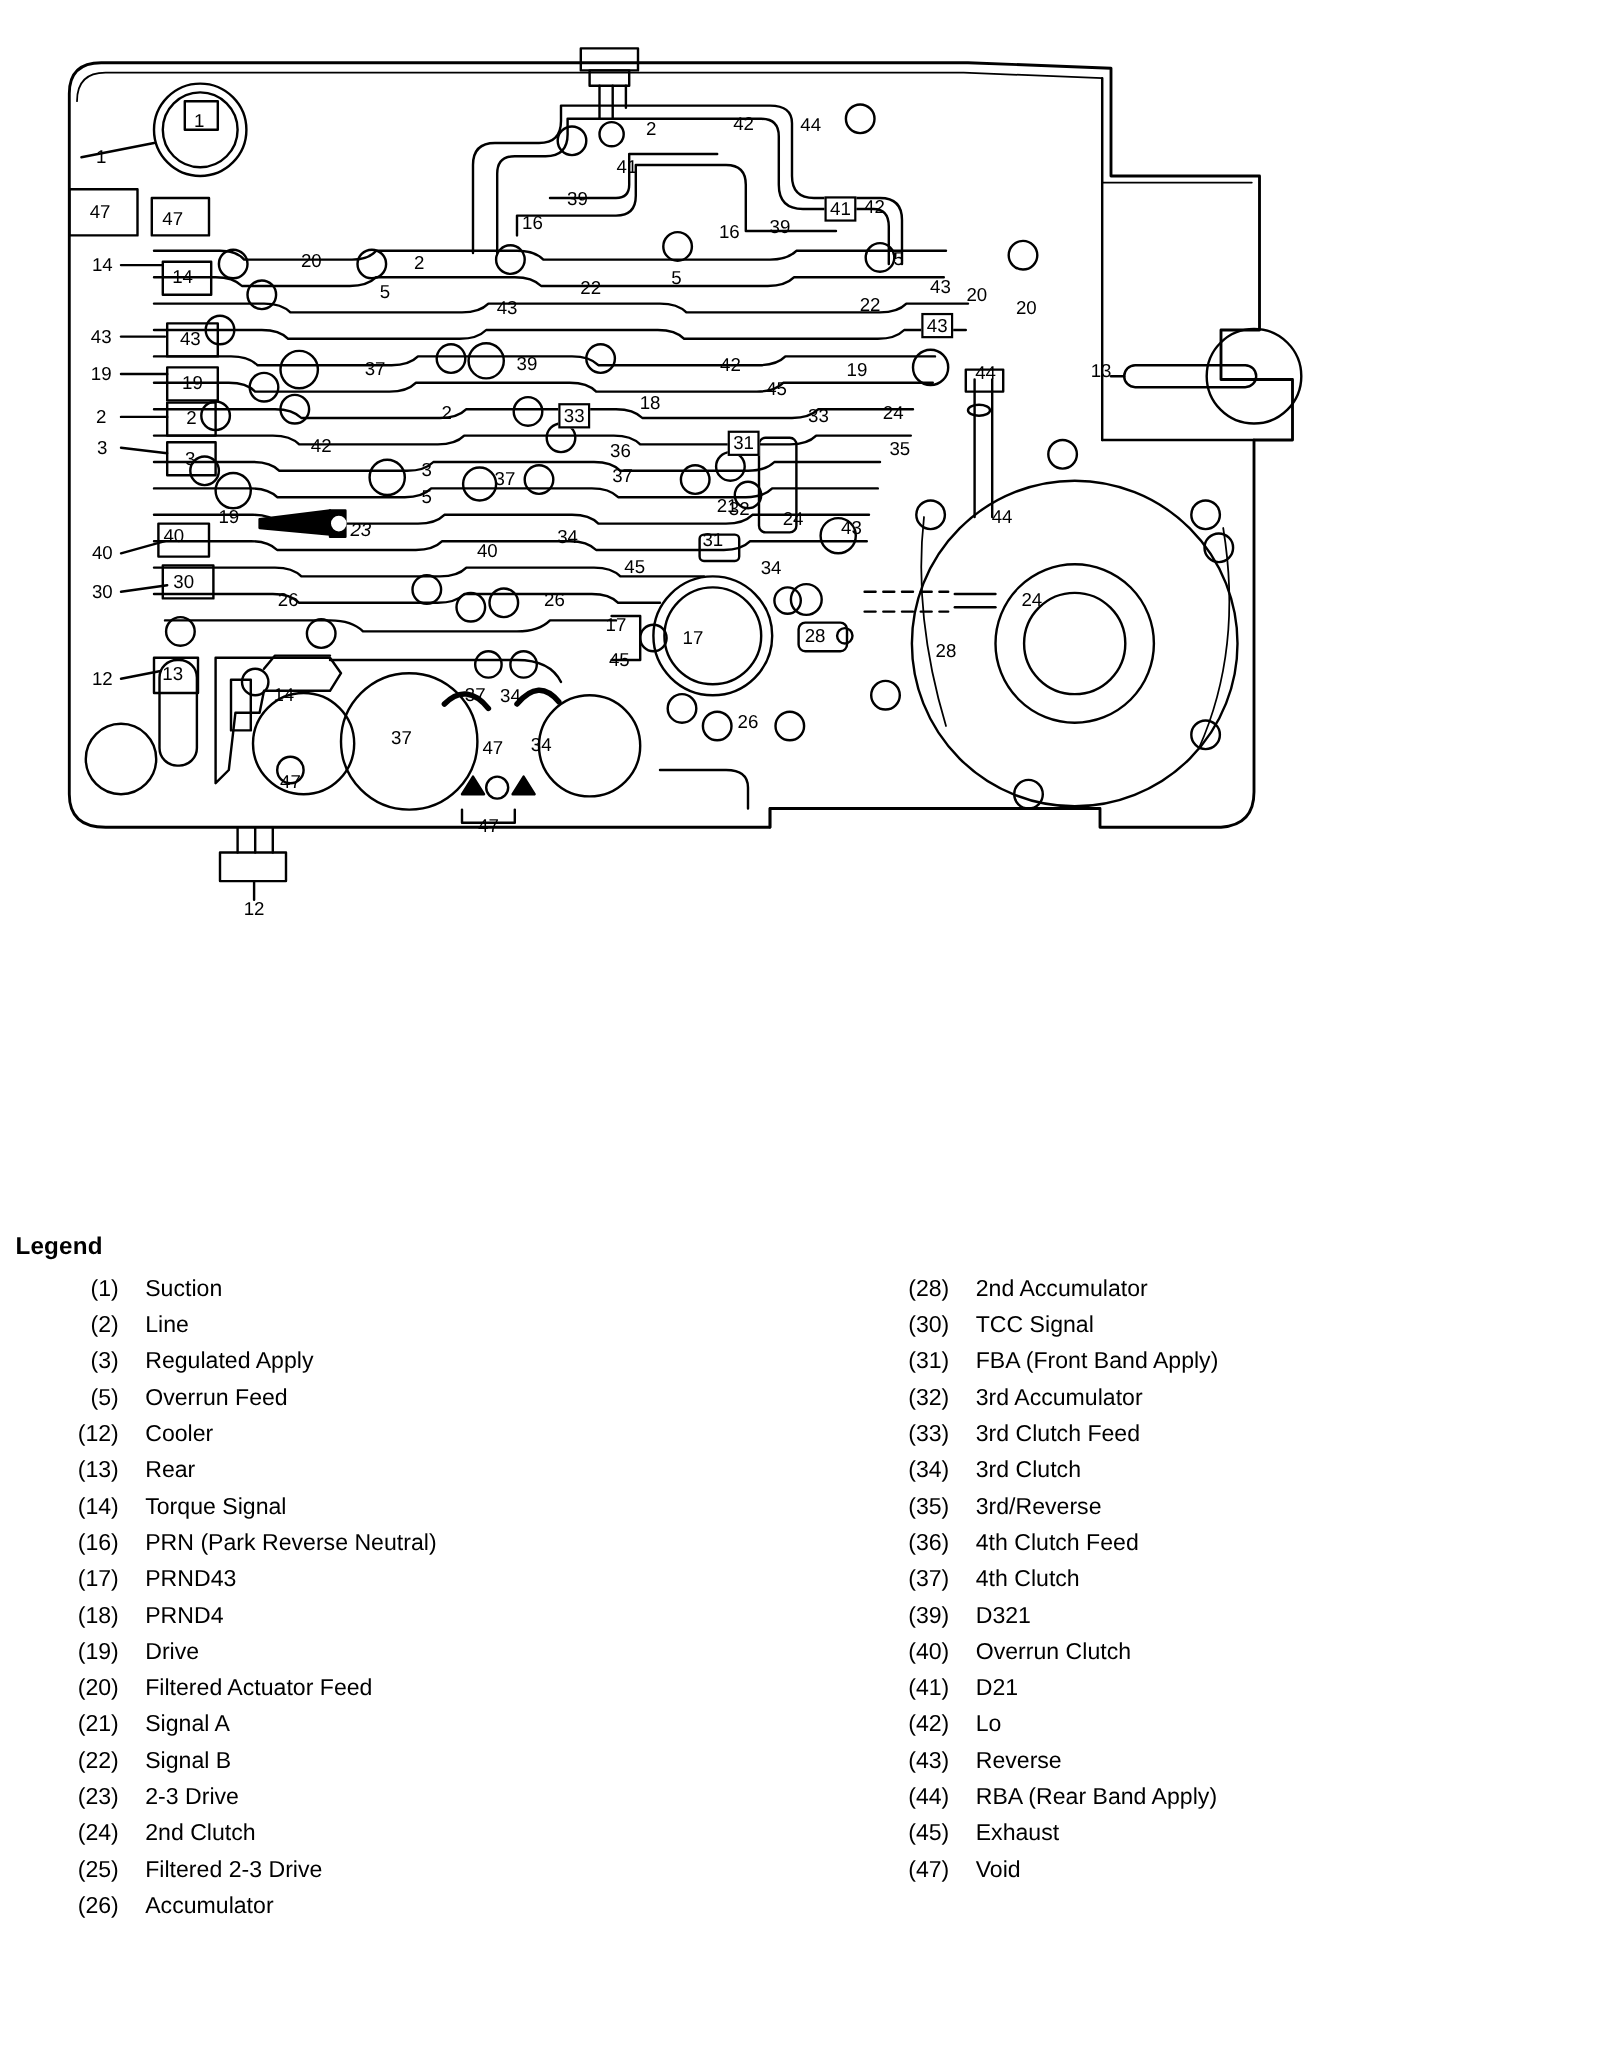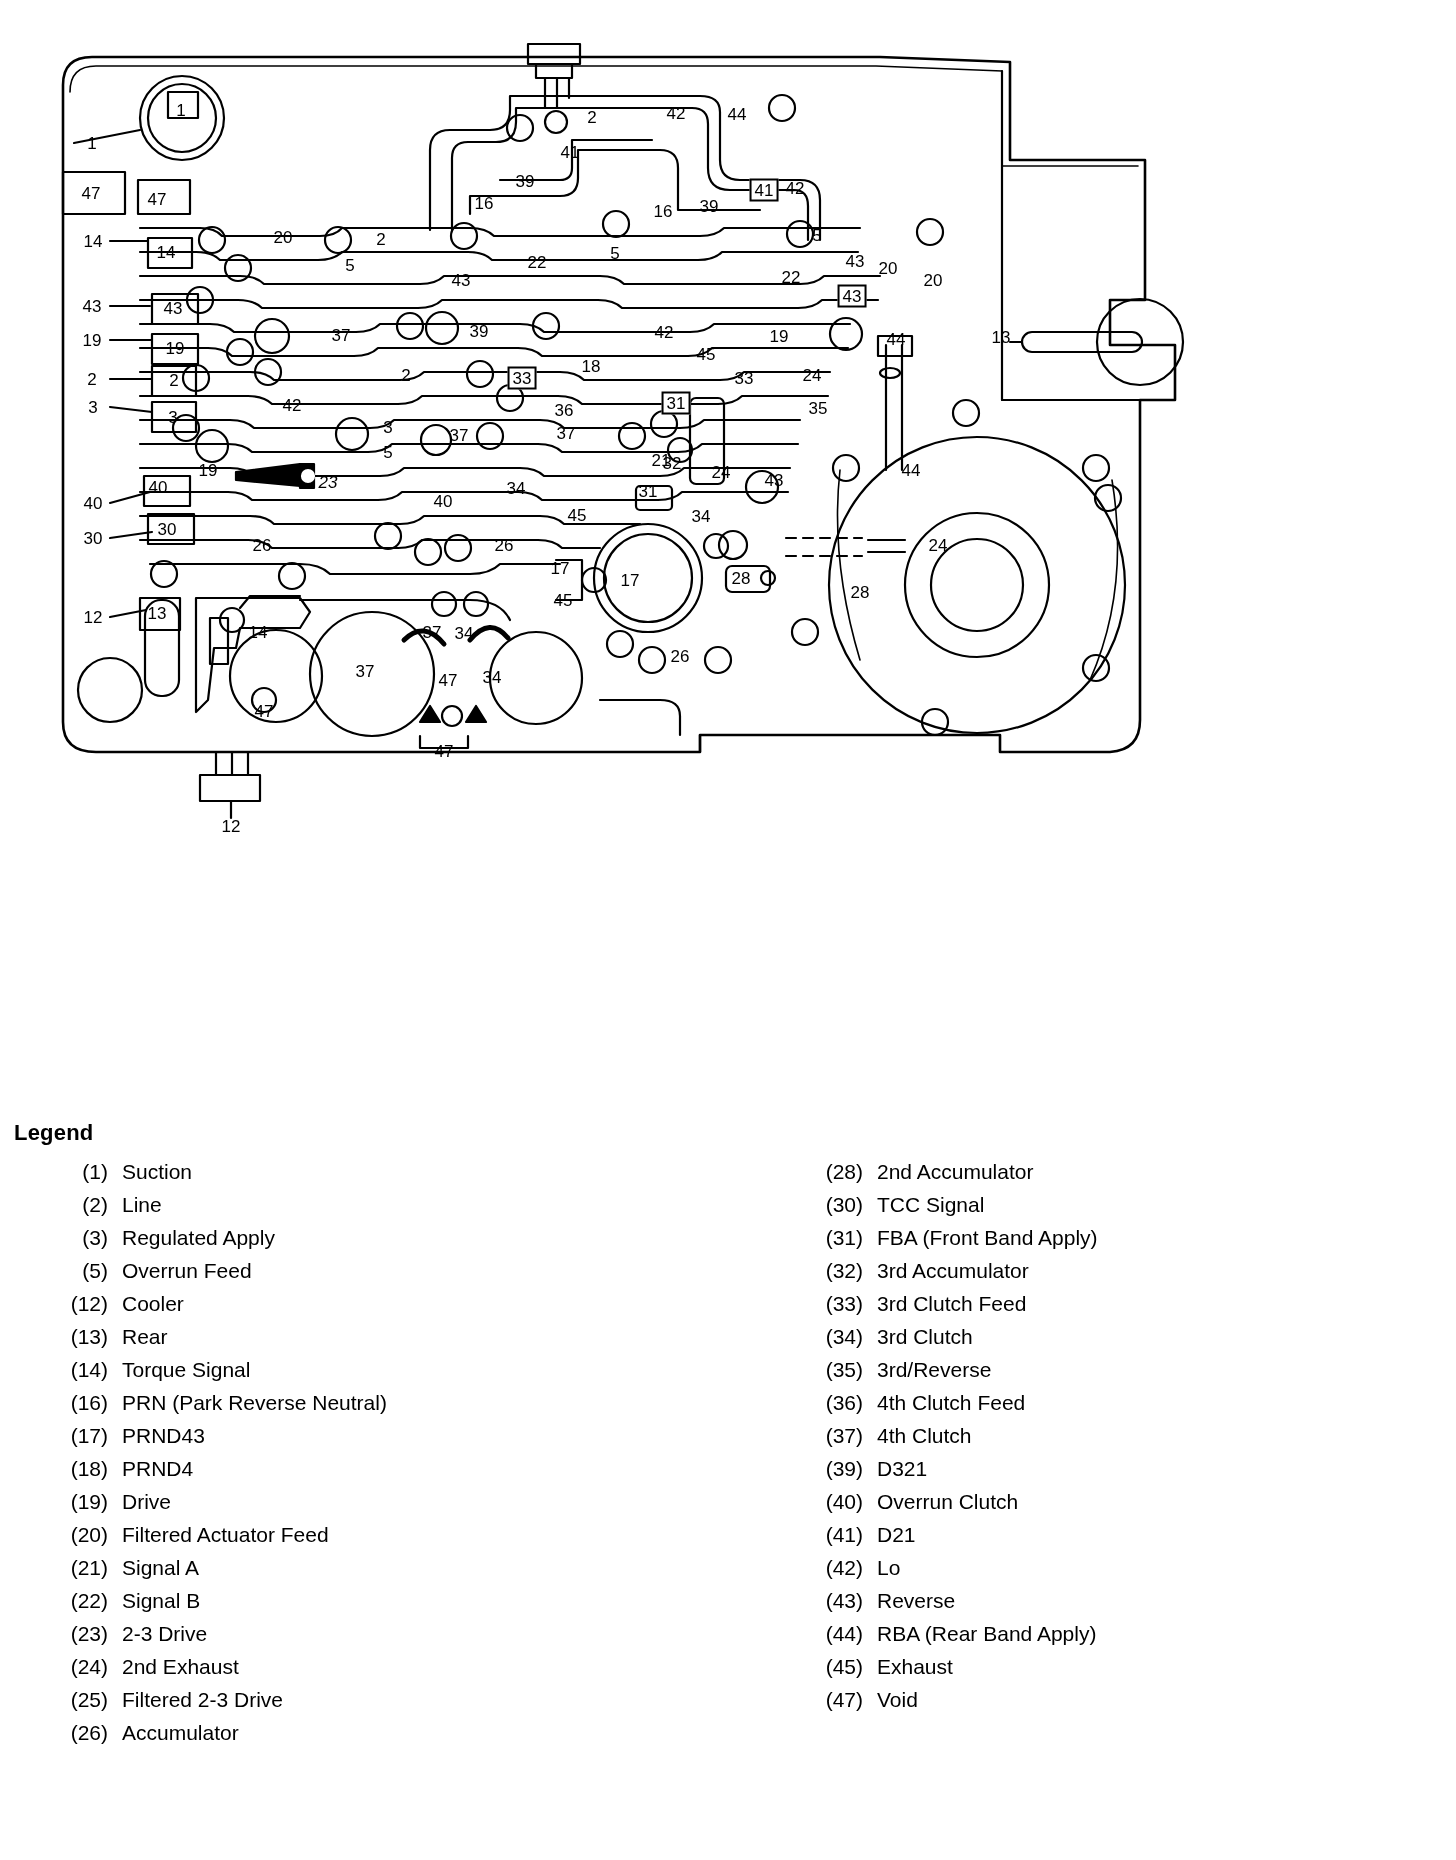--- a/index.html
+++ b/index.html
@@ -81,7 +81,7 @@
     font-size: 21px;
   }
   .legend-label {
-    margin-left: 14px;
+    margin-left: 24px;
     font-size: 21px;
     text-align: center;
   }

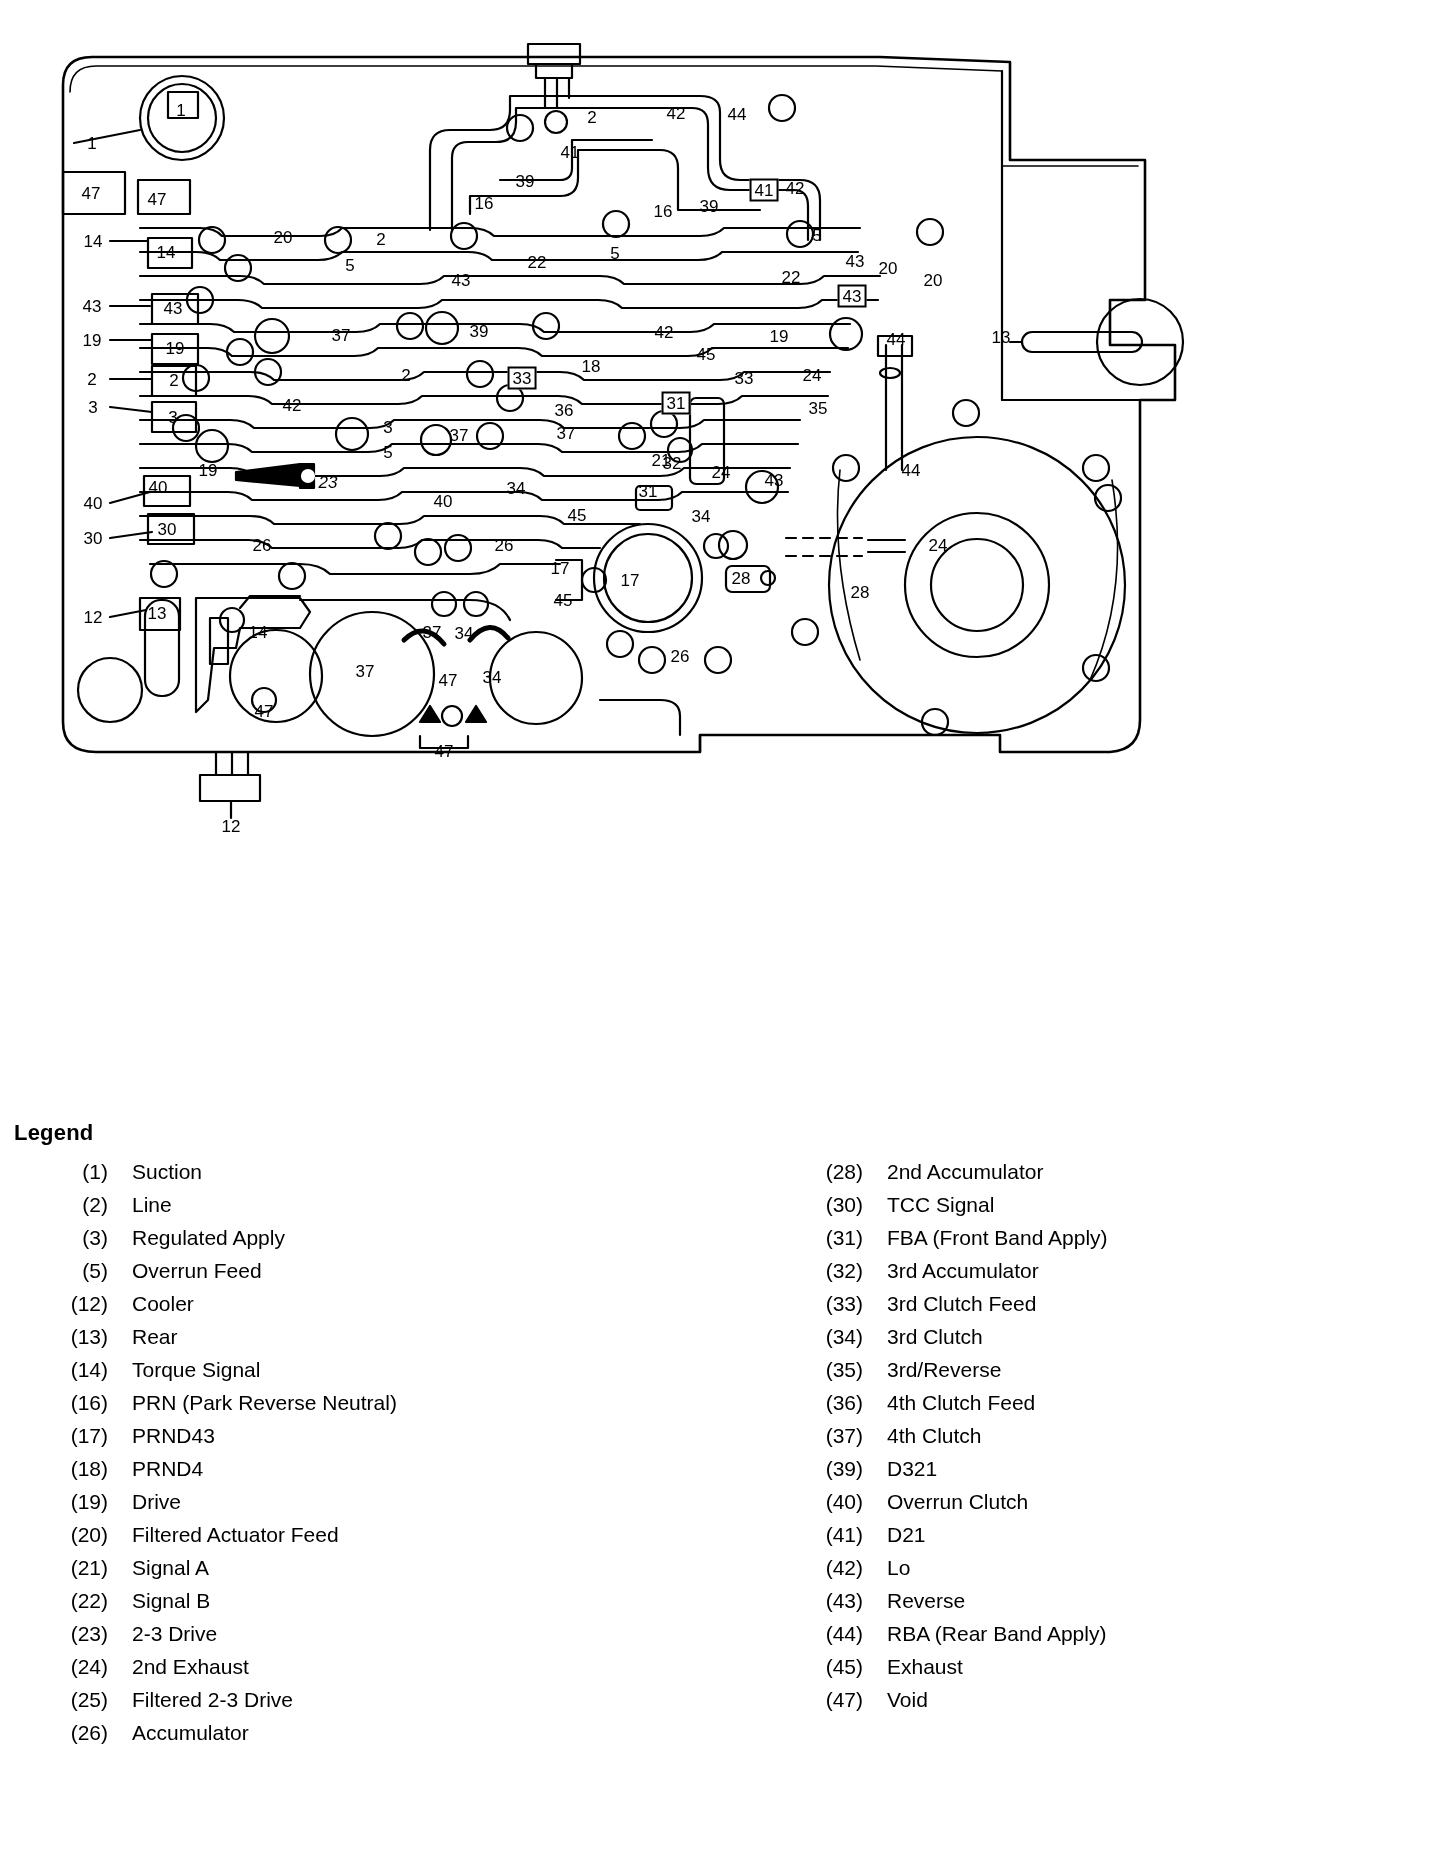--- a/index.html
+++ b/index.html
@@ -450,7 +450,7 @@
       </div>
       <div class="legend-item">
         <span class="legend-num">(24)</span>
-        <span class="legend-label">2nd Exhaust</span>
+        <span class="legend-label">2nd Clutch</span>
       </div>
       <div class="legend-item">
         <span class="legend-num">(25)</span>

